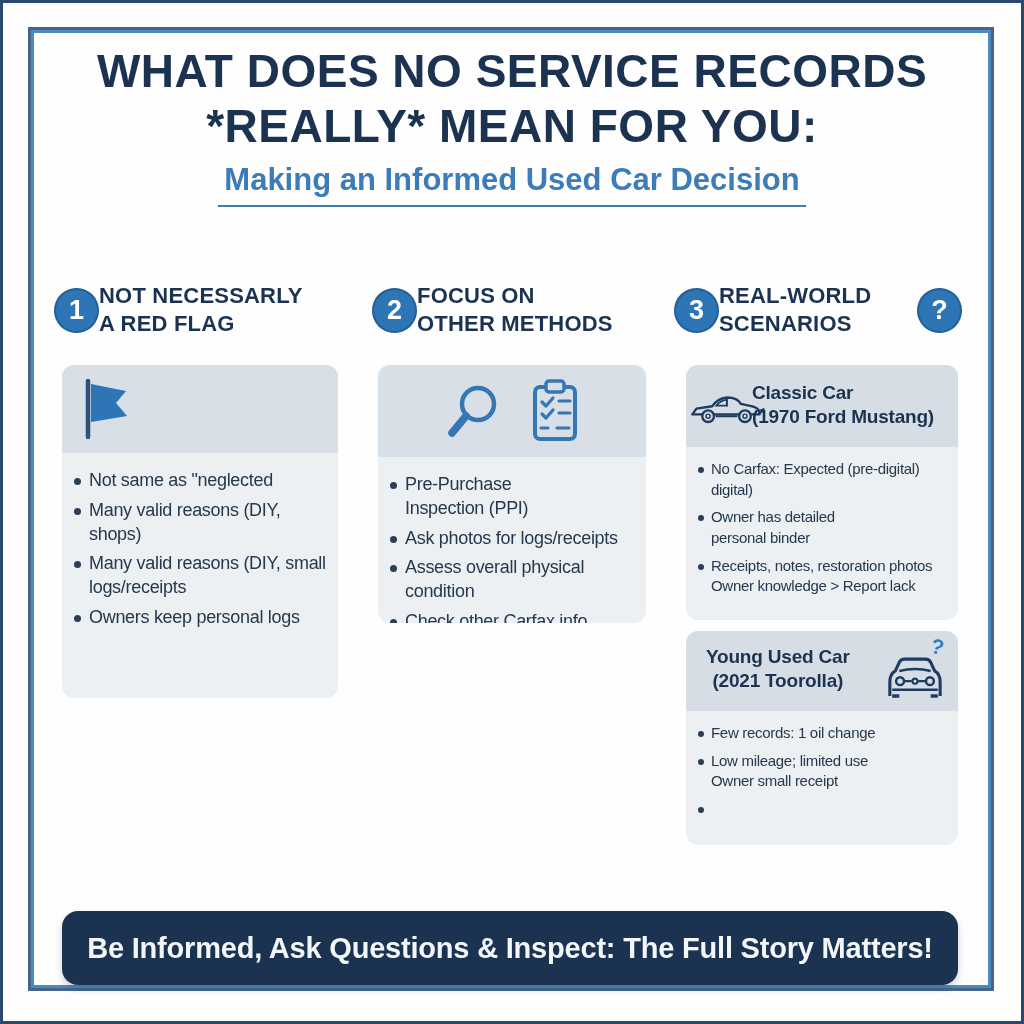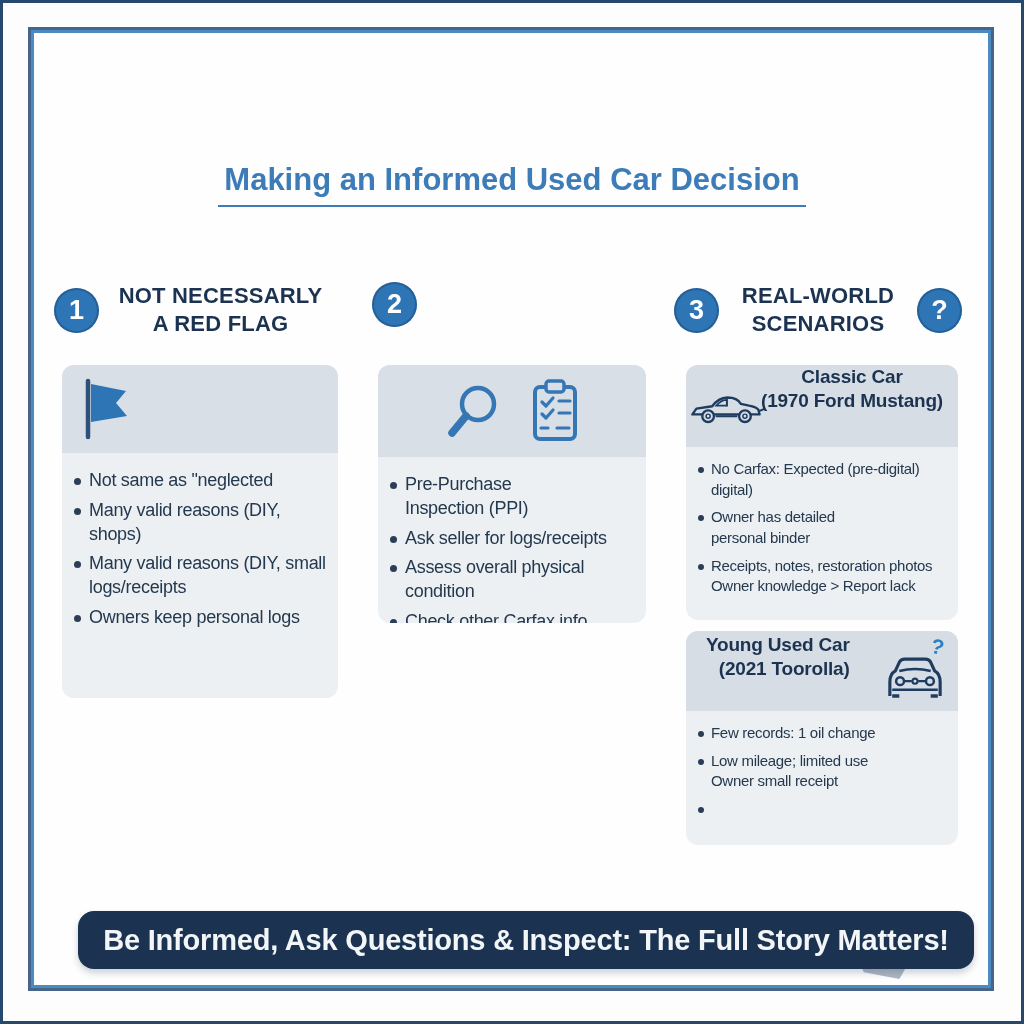--- a/index.html
+++ b/index.html
@@ -114,6 +114,10 @@
 <div class="page">
   <div class="frame"></div>
 
+  <h1 class="title">
+    <span>WHAT DOES NO SERVICE RECORDS</span>
+    <span>*REALLY* MEAN FOR YOU:</span>
+  </h1>
   <div class="subtitle-wrap">
     <span class="subtitle">Making an Informed Used Car Decision</span>
   </div>

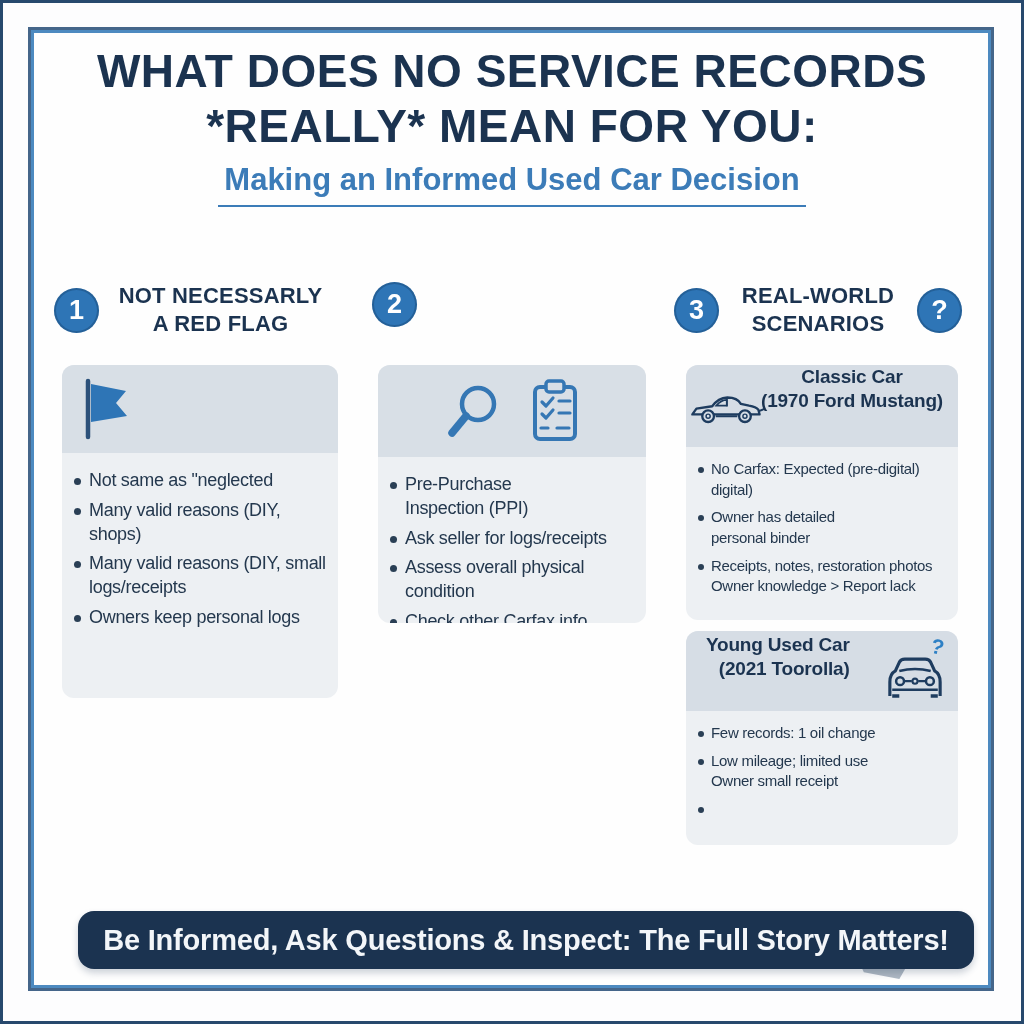--- a/index.html
+++ b/index.html
@@ -44,7 +44,7 @@
     box-shadow: inset 0 0 0 2px rgba(18,58,98,.35);
   }
   .col-head .htxt {
-    flex:1; text-align:center; color:#1b3350;
+    flex:1; text-align:left; color:#1b3350;
     font-size:22px; font-weight:bold; line-height:1.28; letter-spacing:0.2px;
   }
   .col-head .htxt span { display:block; }

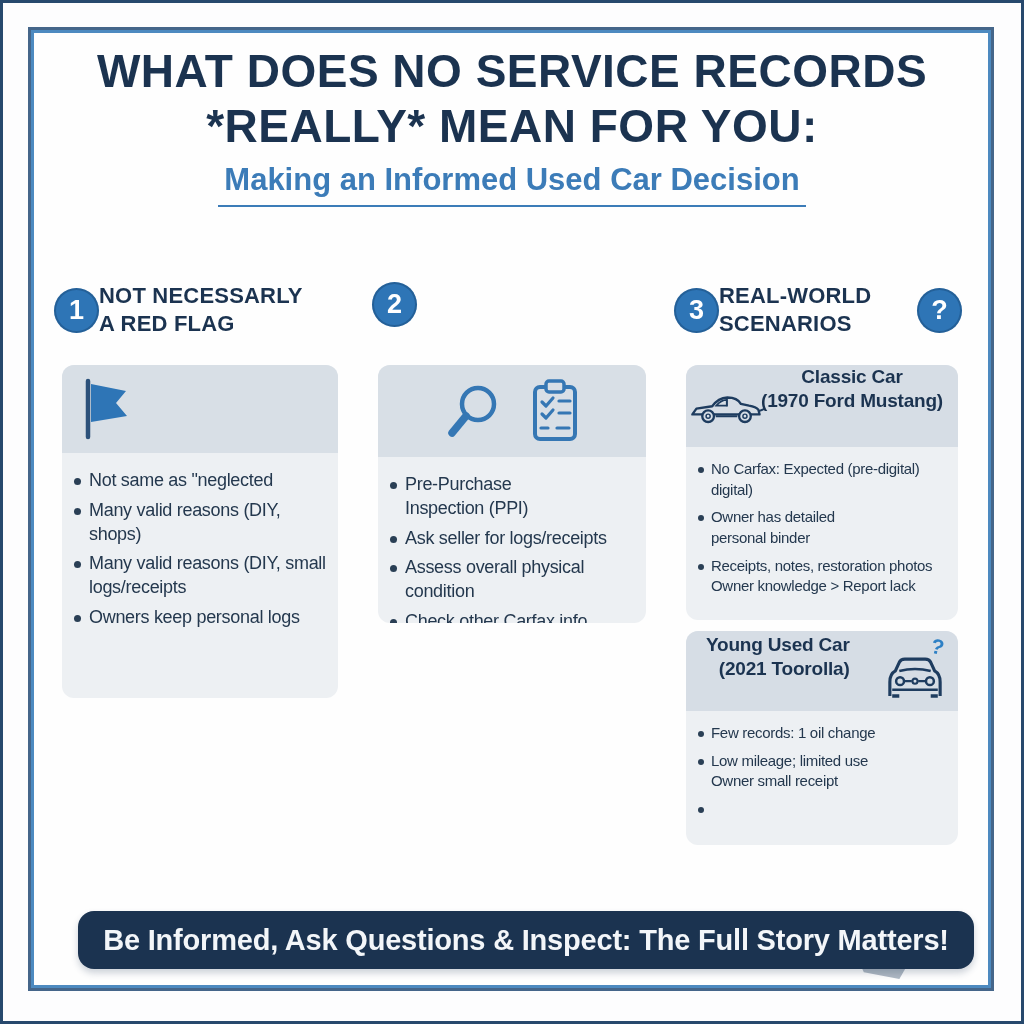--- a/index.html
+++ b/index.html
@@ -132,6 +132,7 @@
   <div class="col-head" id="head2">
     <div class="num">2</div>
     <div class="htxt">
+      <span>FOCUS ON</span>
     </div>
   </div>
   <div class="col-head" id="head3">

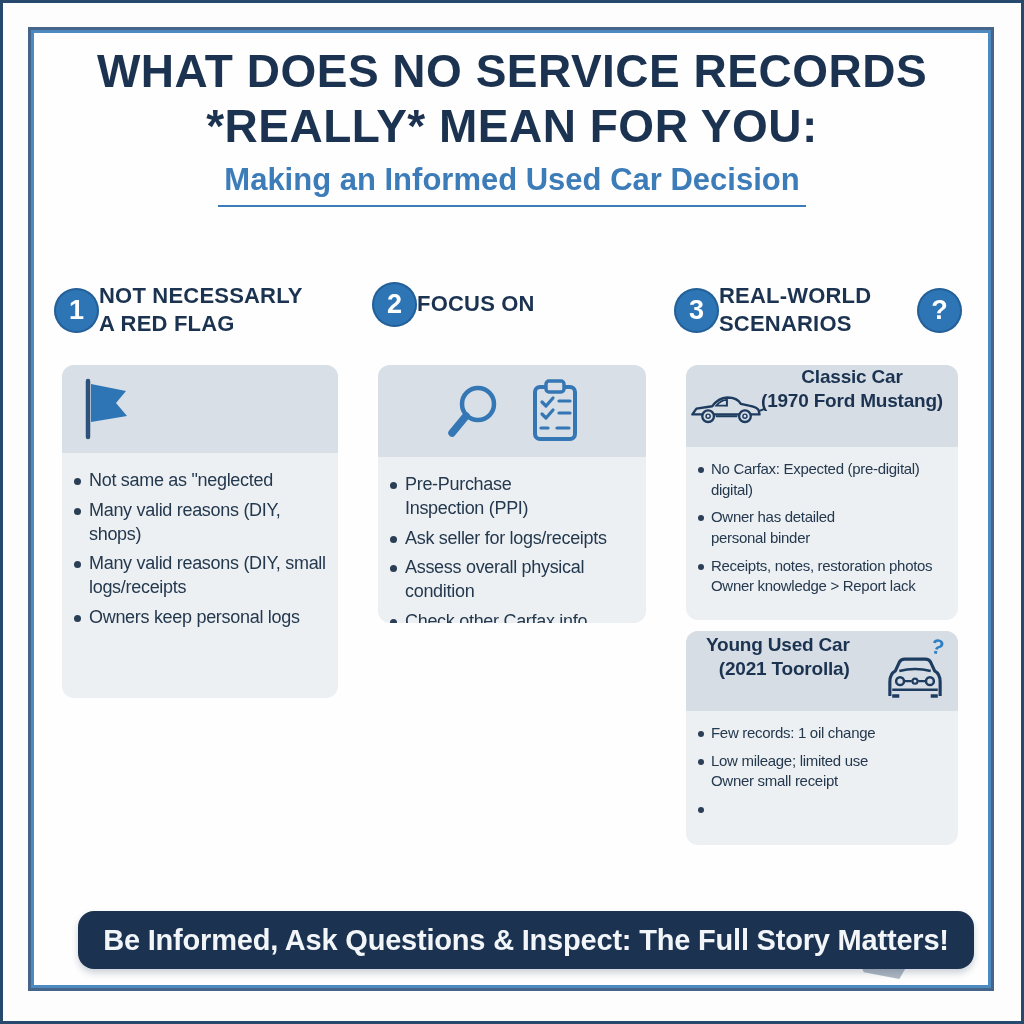--- a/index.html
+++ b/index.html
@@ -133,6 +133,7 @@
     <div class="num">2</div>
     <div class="htxt">
       <span>FOCUS ON</span>
+      <span>OTHER METHODS</span>
     </div>
   </div>
   <div class="col-head" id="head3">

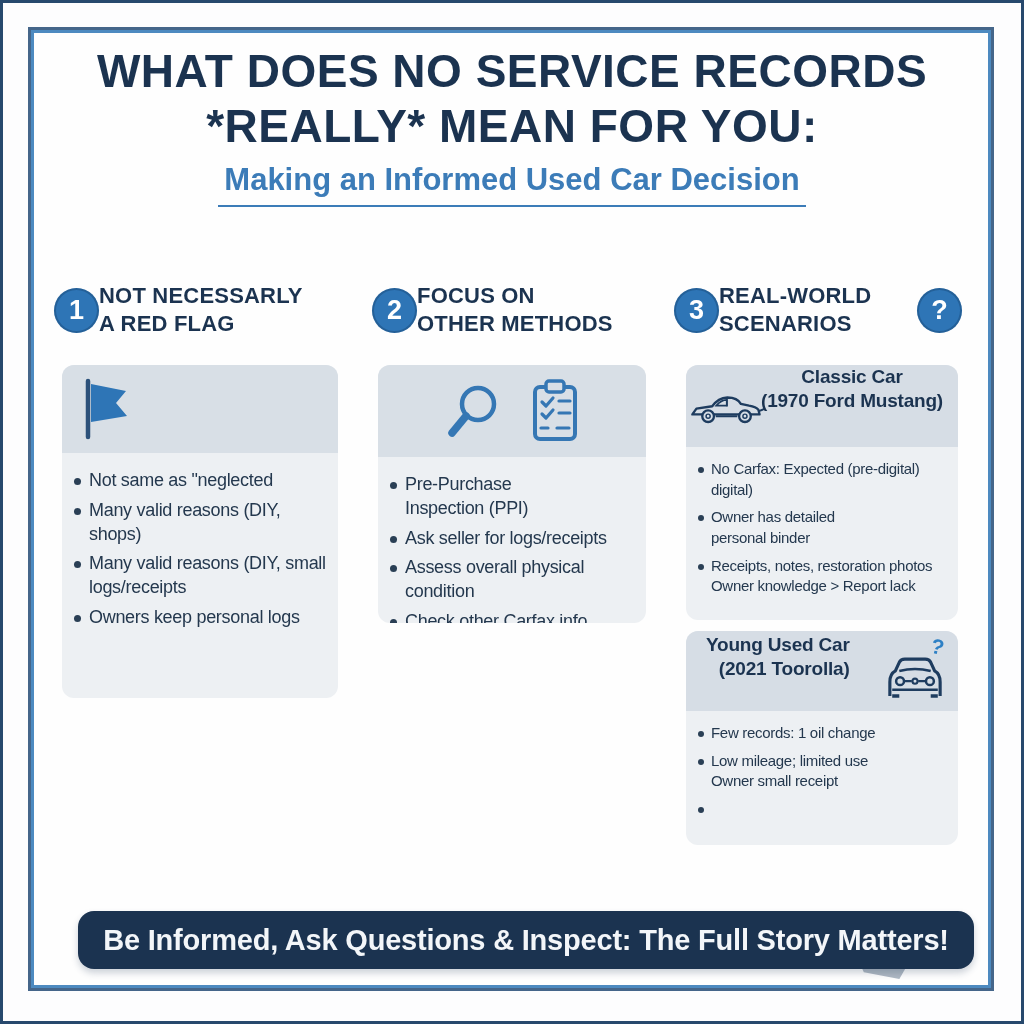--- a/index.html
+++ b/index.html
@@ -75,7 +75,7 @@
   #card2 .card-head { height:80px; }
   .card-title { color:#1b3350; font-weight:bold; font-size:19px; line-height:1.25; letter-spacing:-0.2px; }
   .card-title span { display:block; }
-  #card1 .card-title { position:absolute; left:66px; right:6px; top:0; text-align:center; }
+  #card1 .card-title { position:absolute; left:66px; right:6px; top:16px; }
   #card2 .card-title { position:absolute; left:20px; top:2px; text-align:right; }
   .card .box-body { padding:12px 6px 0 12px; }
   .card .txt { font-size:15px; letter-spacing:-0.3px; line-height:1.38; }

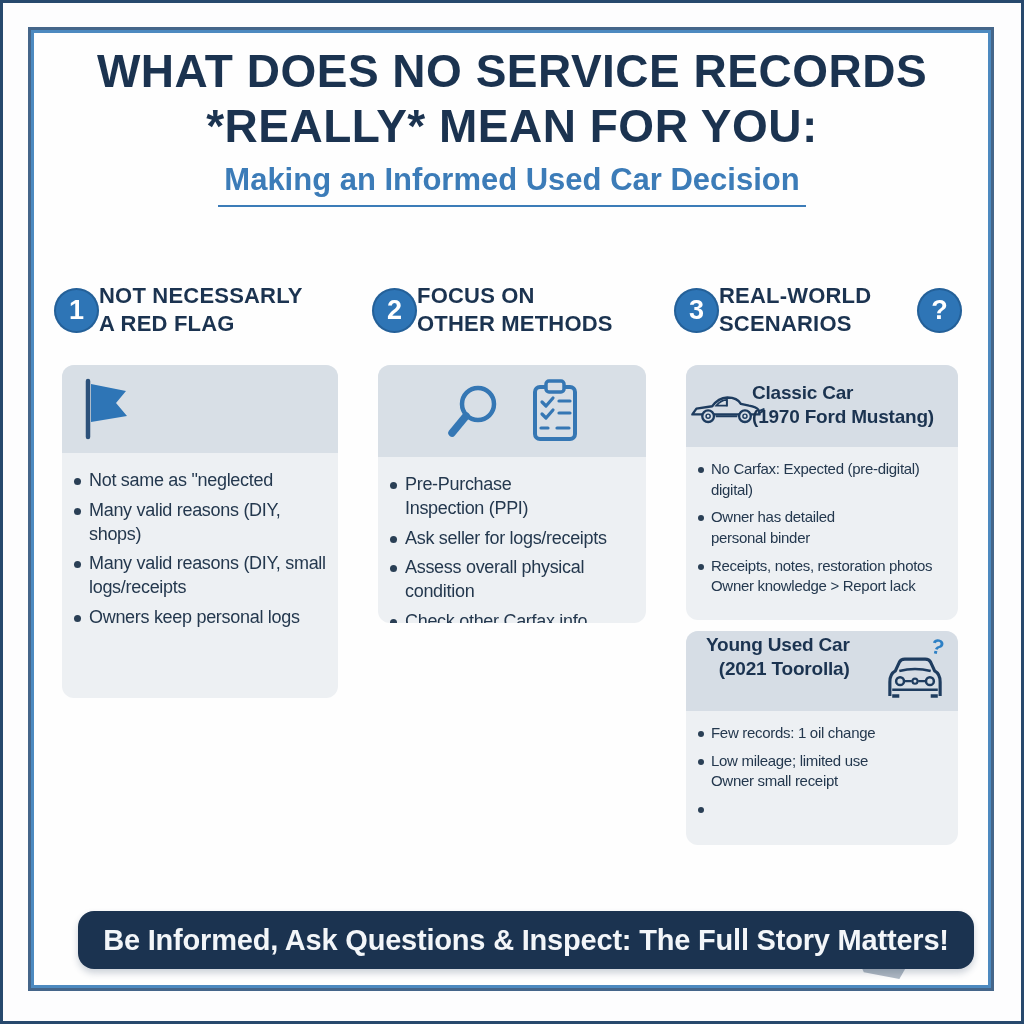--- a/index.html
+++ b/index.html
@@ -199,7 +199,7 @@
         </li>
       <li class="bullet">
           <span class="dot"></span>
-          <span class="txt">Ask seller for logs/receipts</span>
+          <span class="txt">Ask photos for logs/receipts</span>
         </li>
       <li class="bullet">
           <span class="dot"></span>

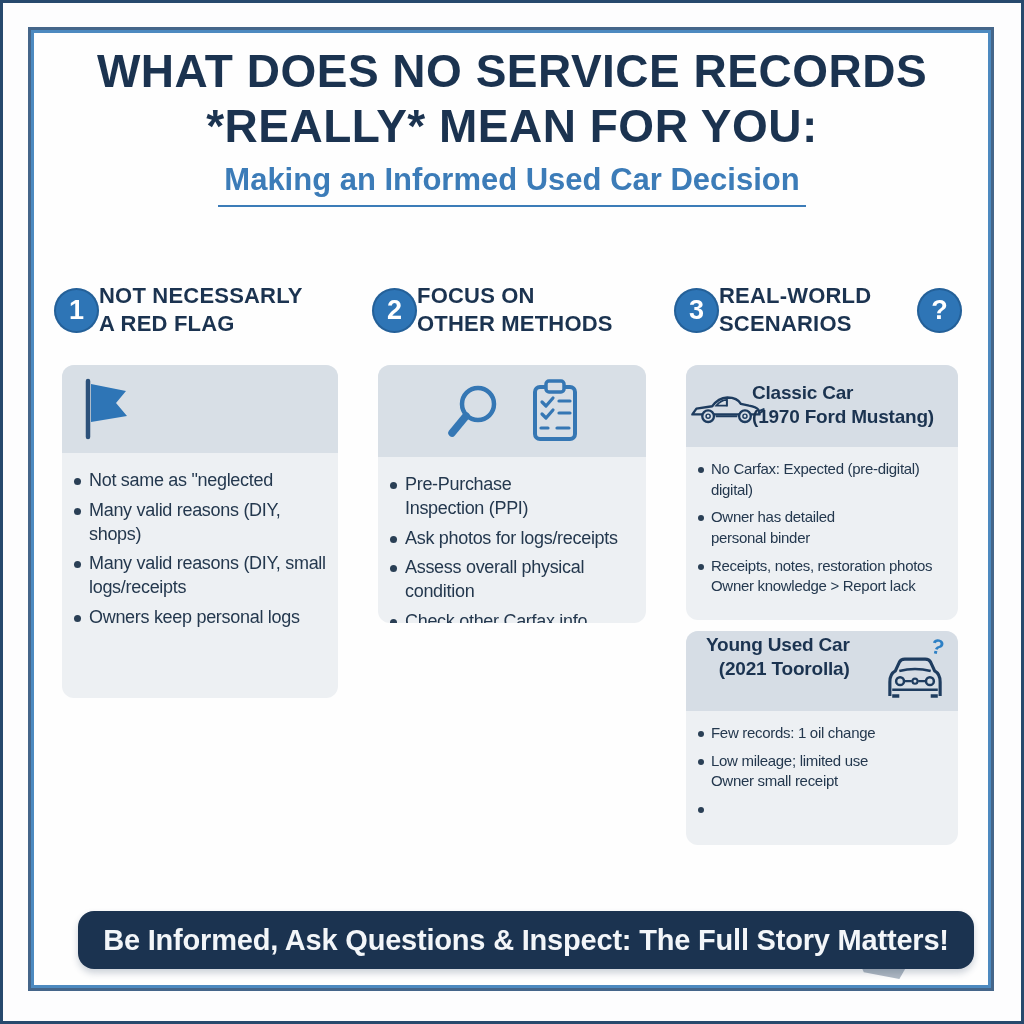--- a/index.html
+++ b/index.html
@@ -76,7 +76,7 @@
   .card-title { color:#1b3350; font-weight:bold; font-size:19px; line-height:1.25; letter-spacing:-0.2px; }
   .card-title span { display:block; }
   #card1 .card-title { position:absolute; left:66px; right:6px; top:16px; }
-  #card2 .card-title { position:absolute; left:20px; top:2px; text-align:right; }
+  #card2 .card-title { position:absolute; left:20px; top:14px; text-align:center; }
   .card .box-body { padding:12px 6px 0 12px; }
   .card .txt { font-size:15px; letter-spacing:-0.3px; line-height:1.38; }
   .card .dot { width:6px; height:6px; margin-top:8px; }

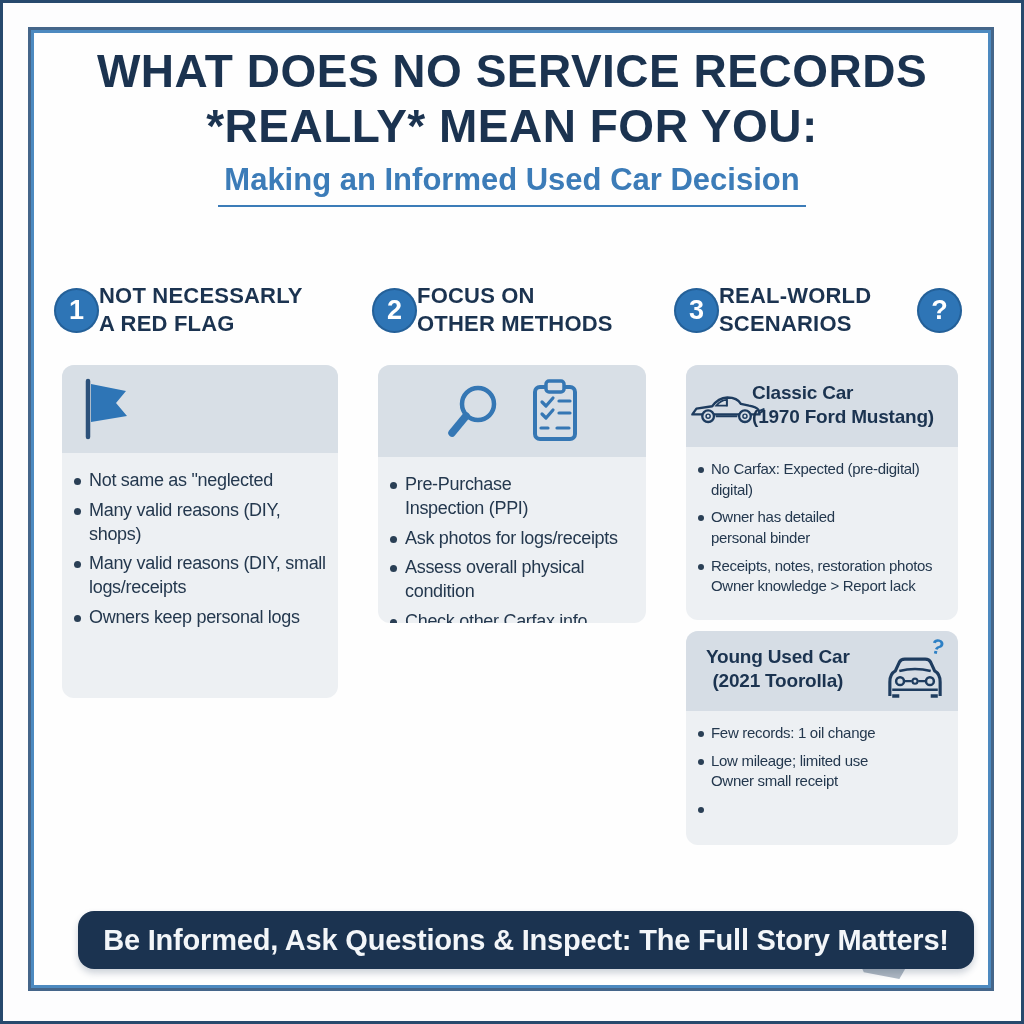--- a/index.html
+++ b/index.html
@@ -98,11 +98,10 @@
     z-index:1;
   }
   .banner {
-    position:absolute; left:62px; top:911px; width:896px; height:58px;
+    position:absolute; left:62px; top:911px; width:896px; height:74px;
     background:#1b3350; border-radius:16px; z-index:2;
     display:flex; align-items:center; justify-content:center;
     box-shadow:0 4px 7px rgba(27,51,80,.22);
-    margin-left:16px;
   }
   .banner-text {
     color:#f3f6f9; font-size:29px; font-weight:bold; letter-spacing:-0.2px;

